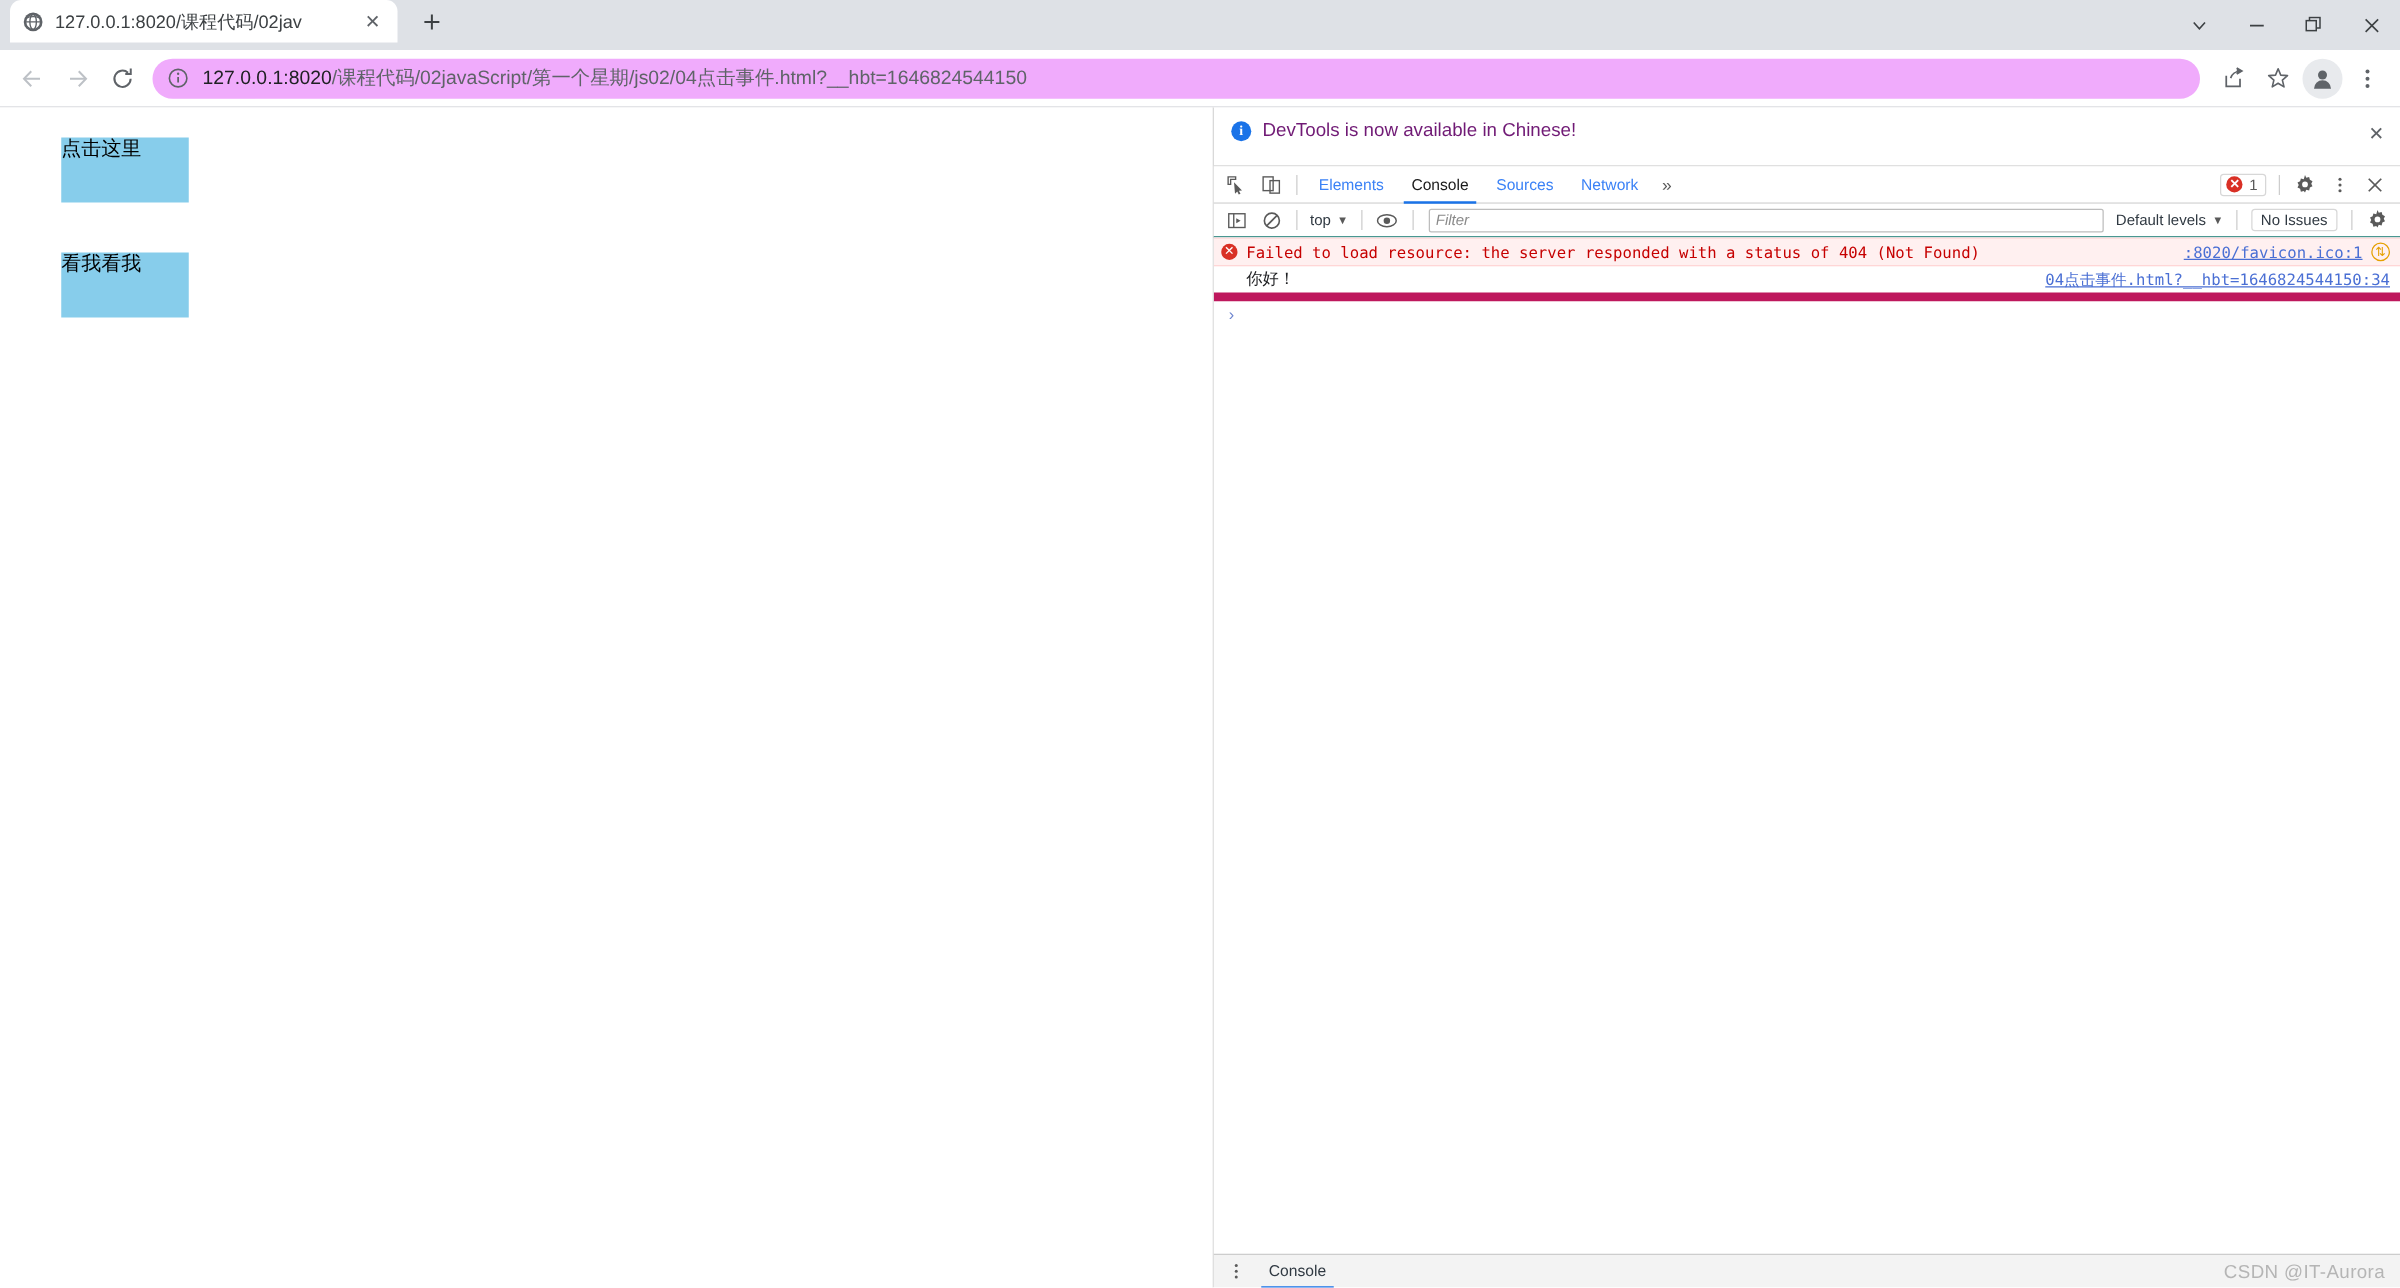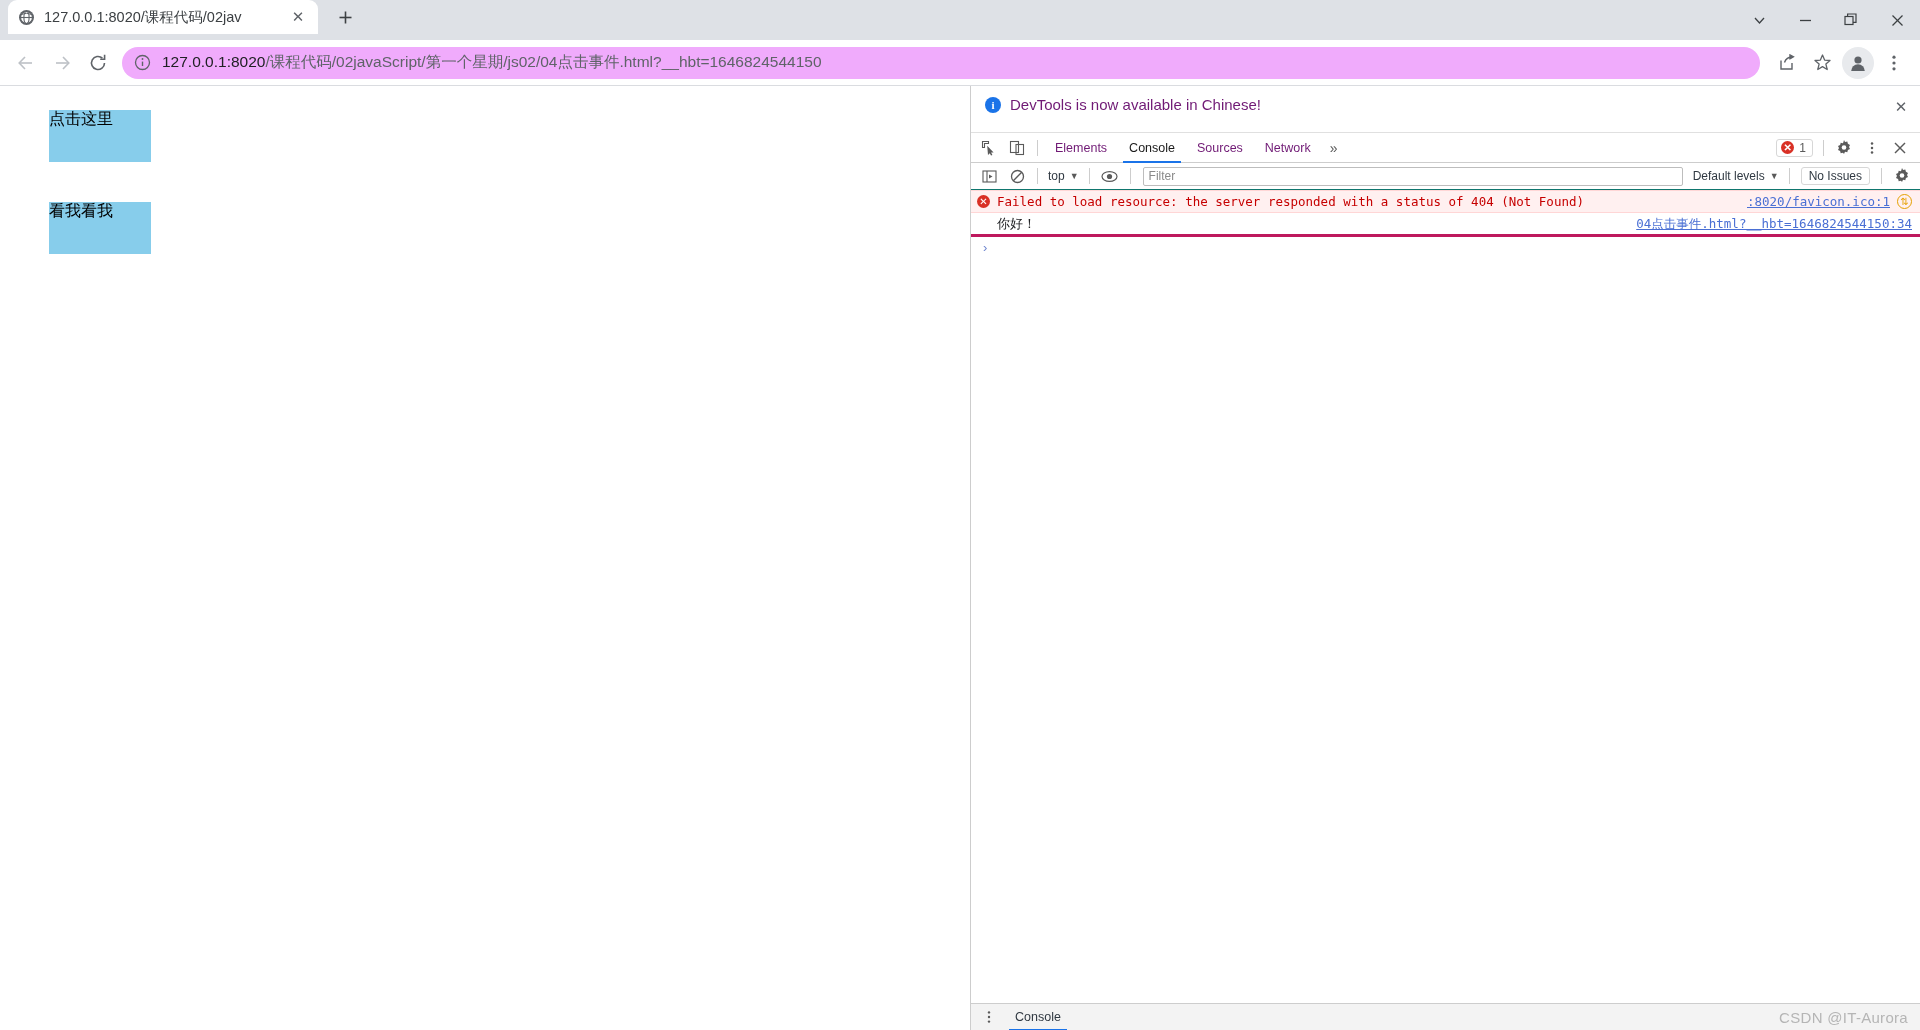--- a/index.html
+++ b/index.html
@@ -254,7 +254,7 @@
     padding: 0 11px;
     display: flex; align-items: center;
     font-size: 12.5px;
-    color: #701a75;
+    color: #3b82f6;
     position: relative;
     white-space: nowrap;
   }

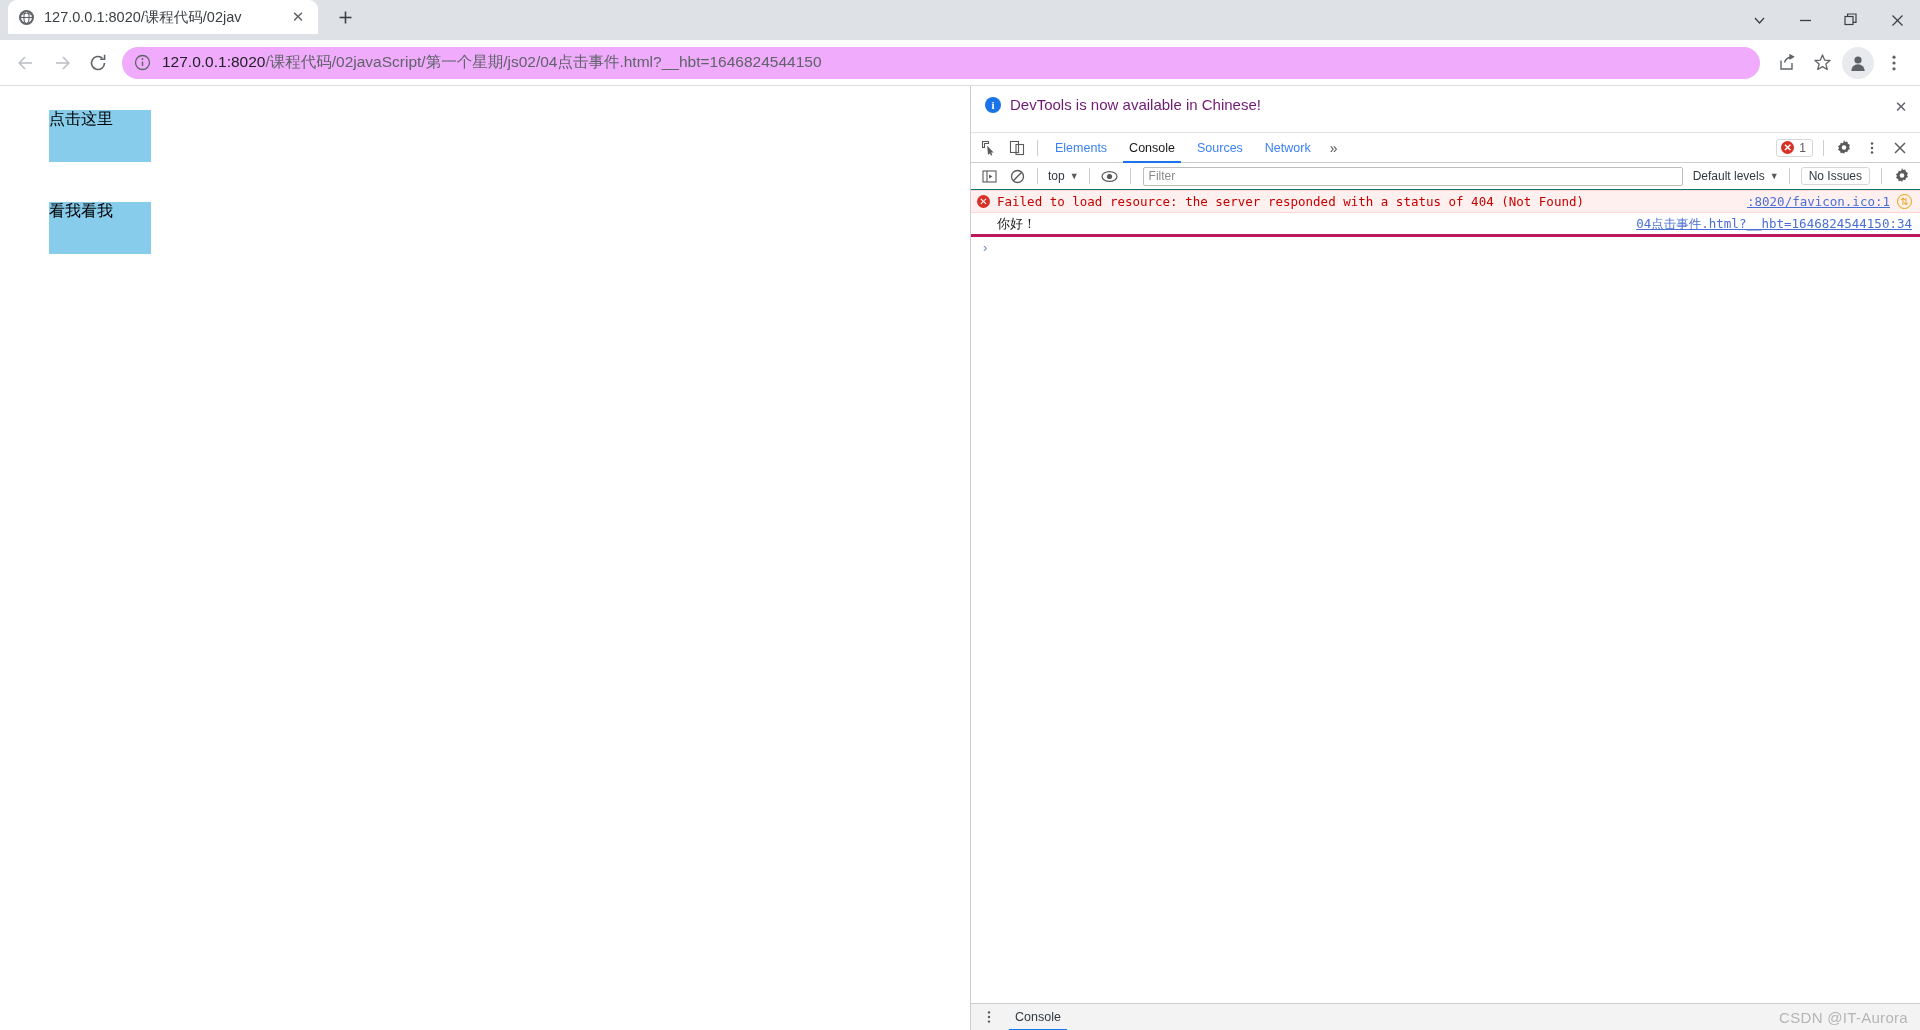--- a/index.html
+++ b/index.html
@@ -322,6 +322,7 @@
     margin: 0 6px;
     font-family: "Liberation Sans", sans-serif;
     outline: none;
+    font-style: italic;
   }
   .filter-input::placeholder { color: #8a8a8a; }
   .levels {

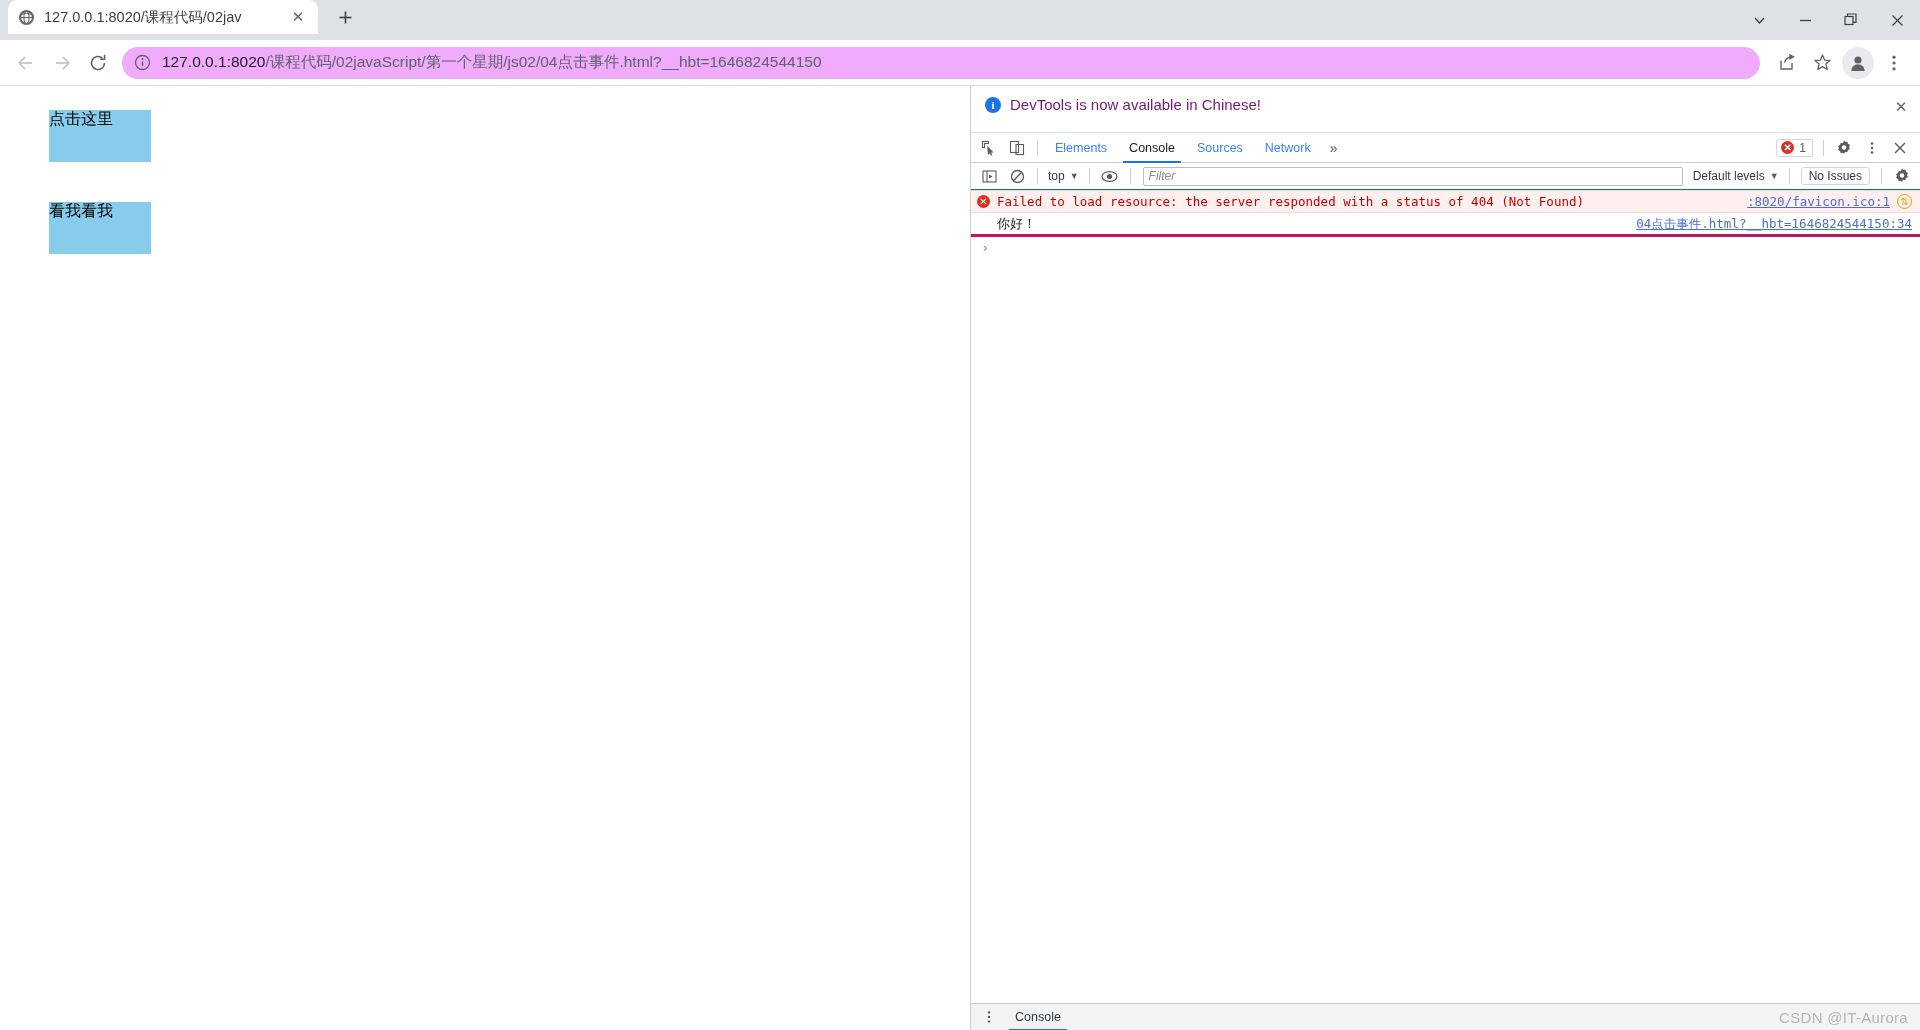--- a/index.html
+++ b/index.html
@@ -352,7 +352,7 @@
   .msg {
     display: flex;
     padding: 3px 8px 3px 6px;
-    border-bottom: 3px solid #be185d;
+    border-bottom: 7px solid #be185d;
     align-items: flex-start;
   }
   .msg.error {

